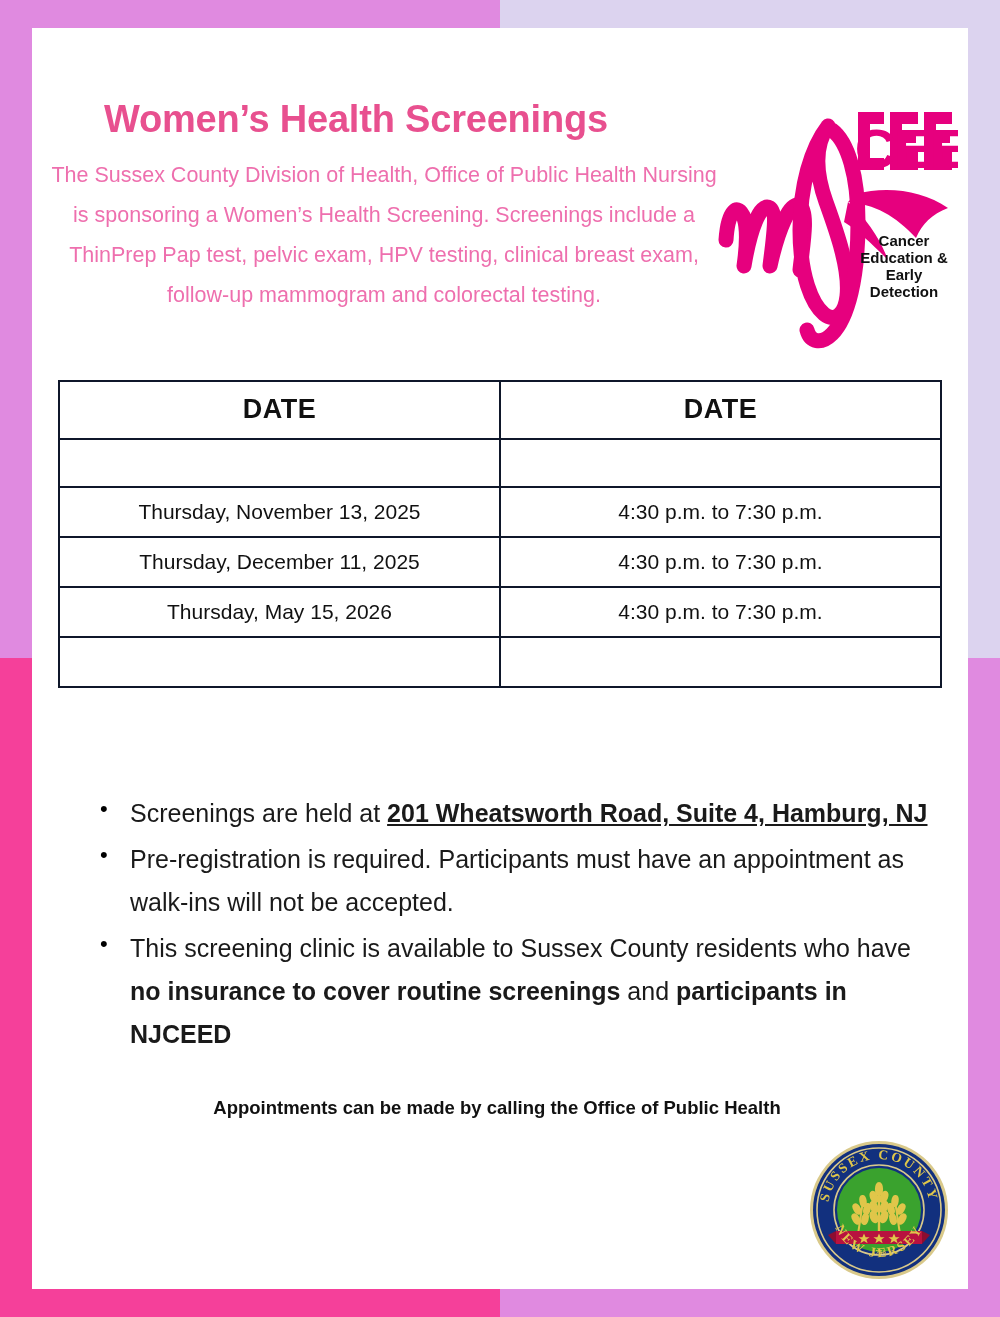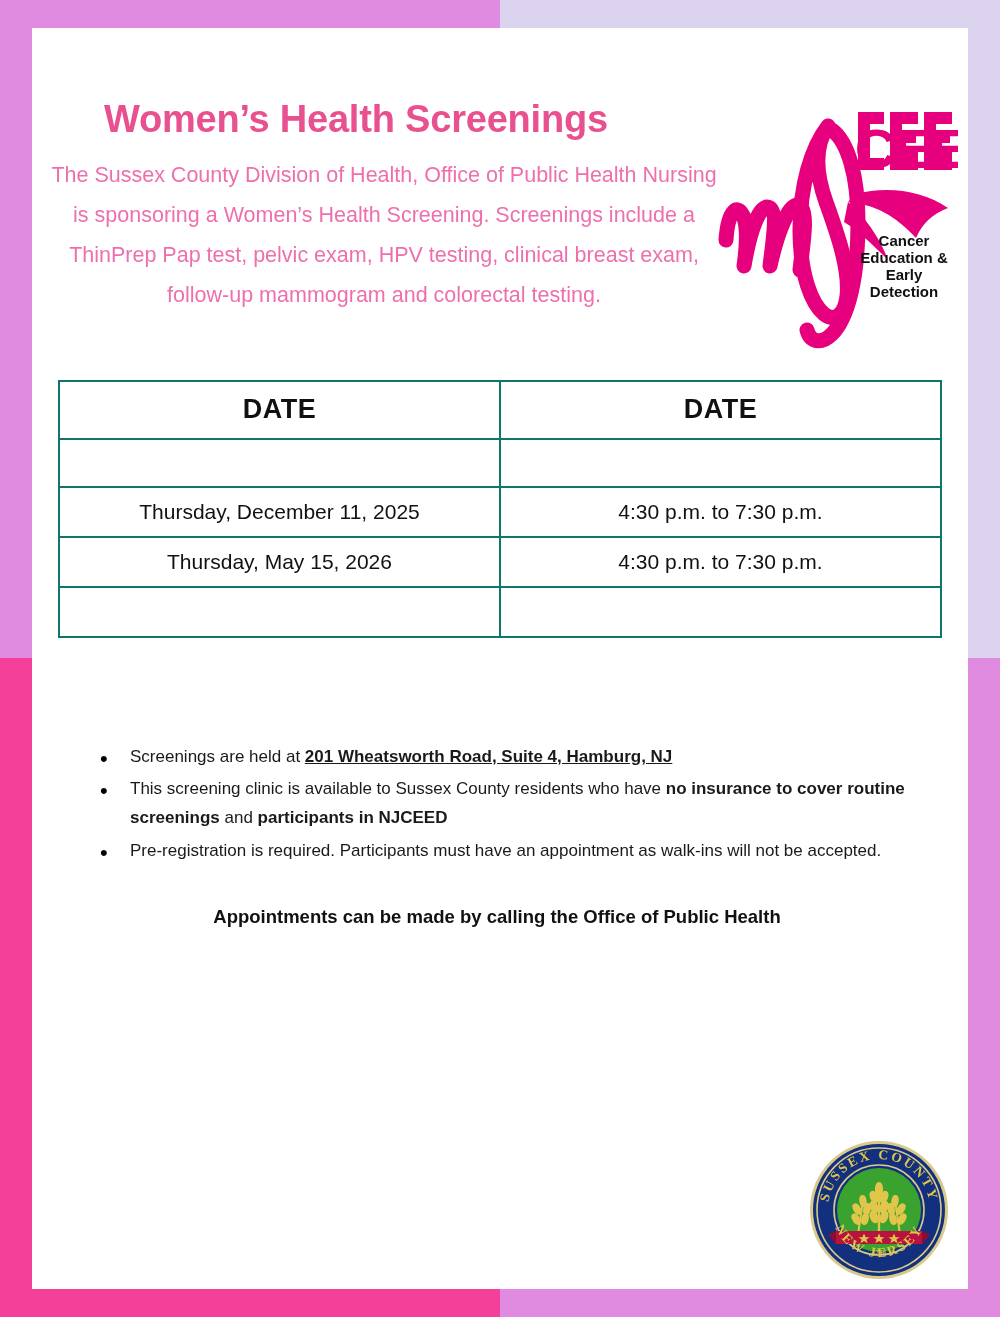--- a/index.html
+++ b/index.html
@@ -92,7 +92,7 @@
     table-layout: fixed;
   }
   table.schedule td, table.schedule th {
-    border: 2px solid #0f766e;
+    border: 2px solid #0f172a;
     text-align: center;
     font-size: 21px;
     color: #111111;

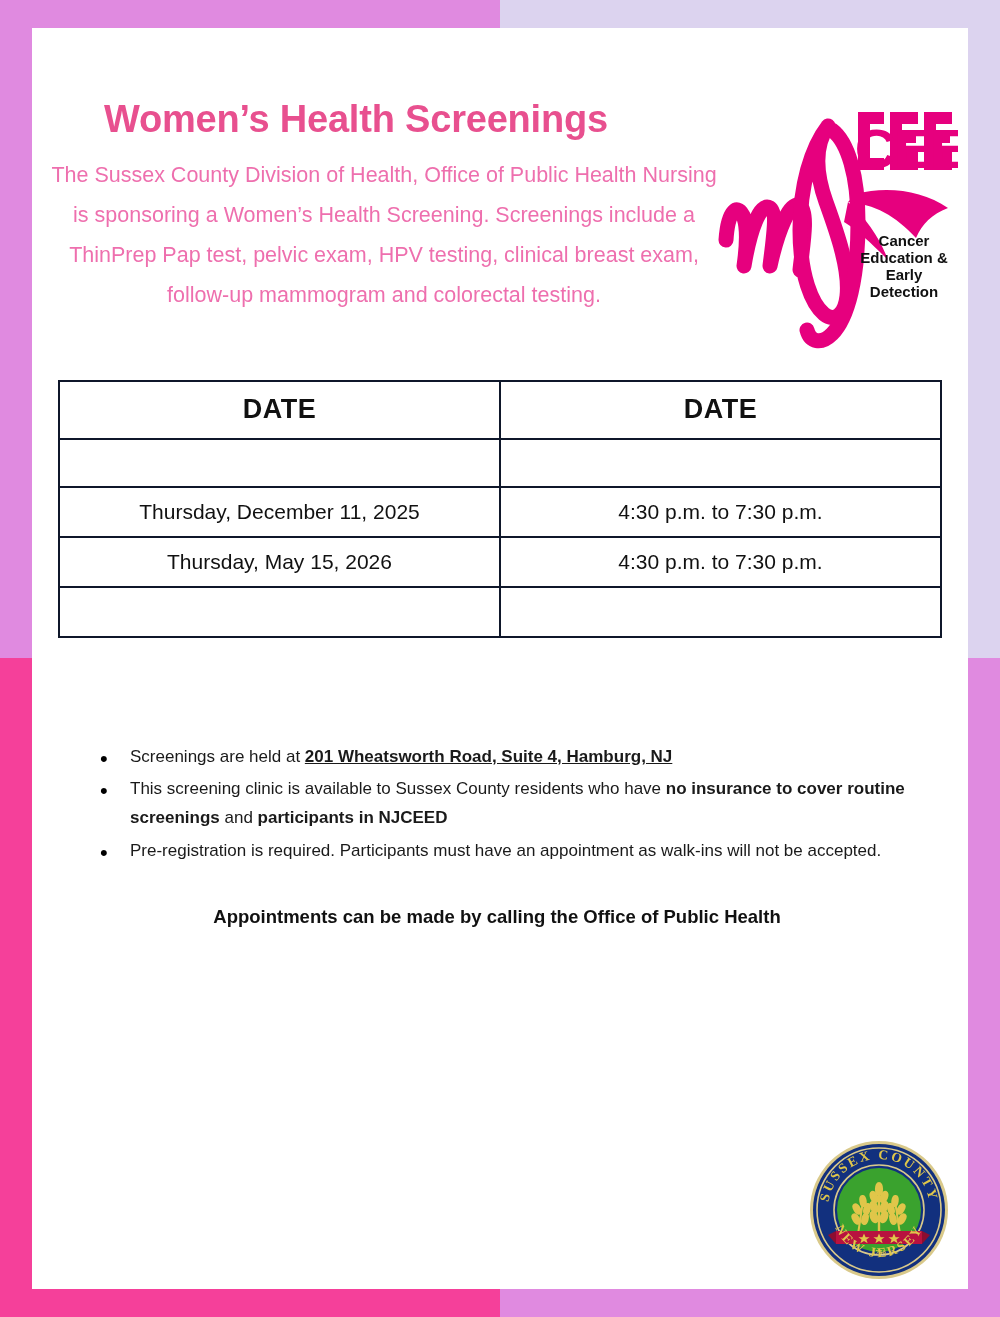--- a/index.html
+++ b/index.html
@@ -219,6 +219,10 @@
           <tr class="spacer">
             <td></td>
             <td></td>
+          </tr>
+          <tr>
+            <td>Thursday, November 13, 2025</td>
+            <td>4:30 p.m. to 7:30 p.m.</td>
           </tr>
           <tr>
             <td>Thursday, December 11, 2025</td>

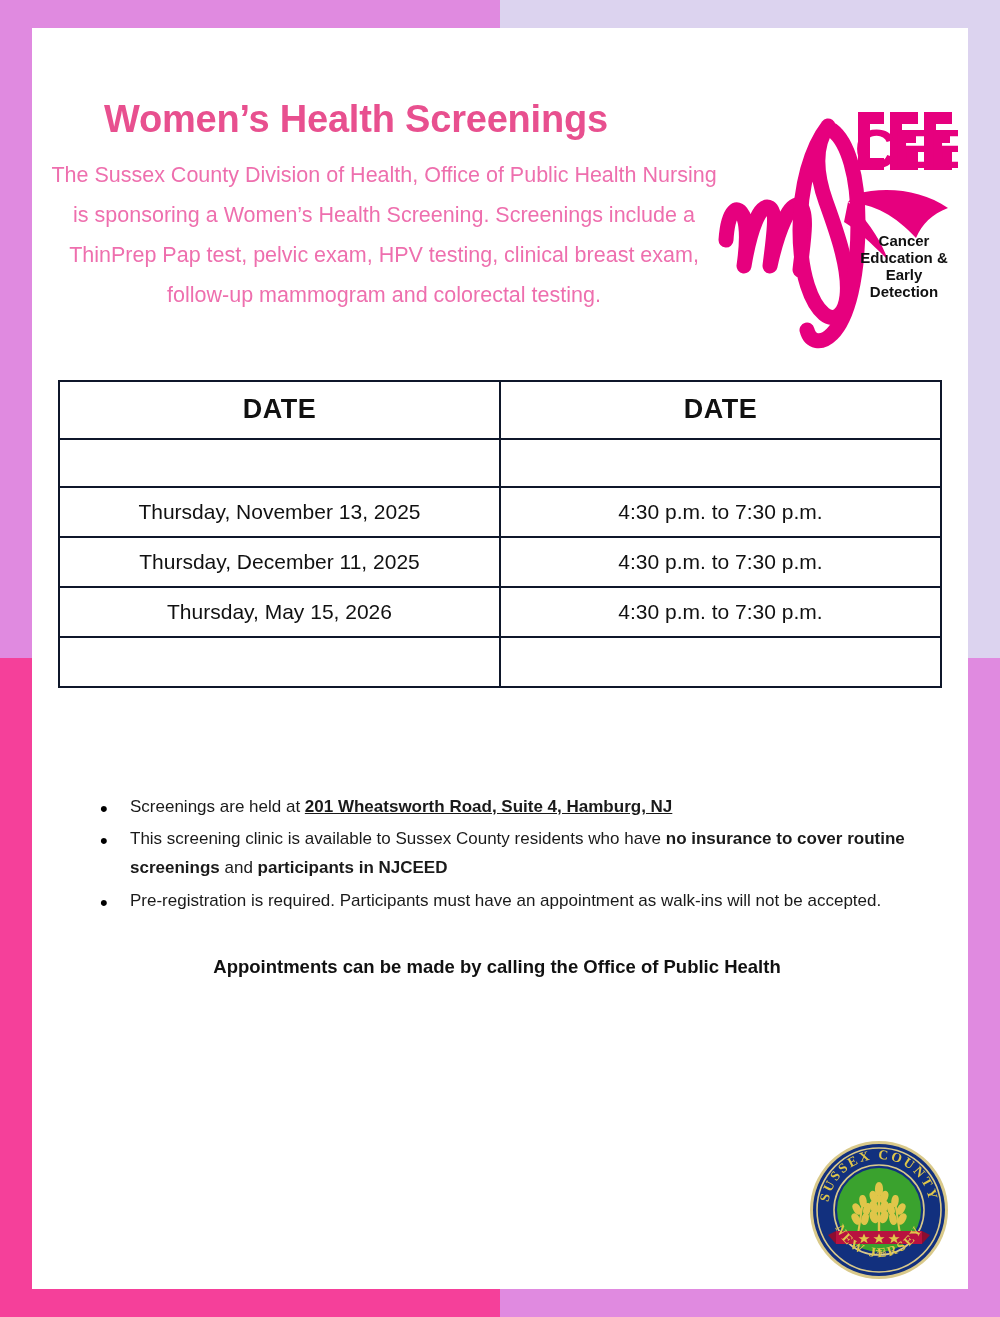--- a/index.html
+++ b/index.html
@@ -117,7 +117,7 @@
   }
   .notes li {
     position: relative;
-    font-size: 17px;
+    font-size: 25px;
     line-height: 1.72;
     color: #1a1a1a;
     padding-left: 34px;

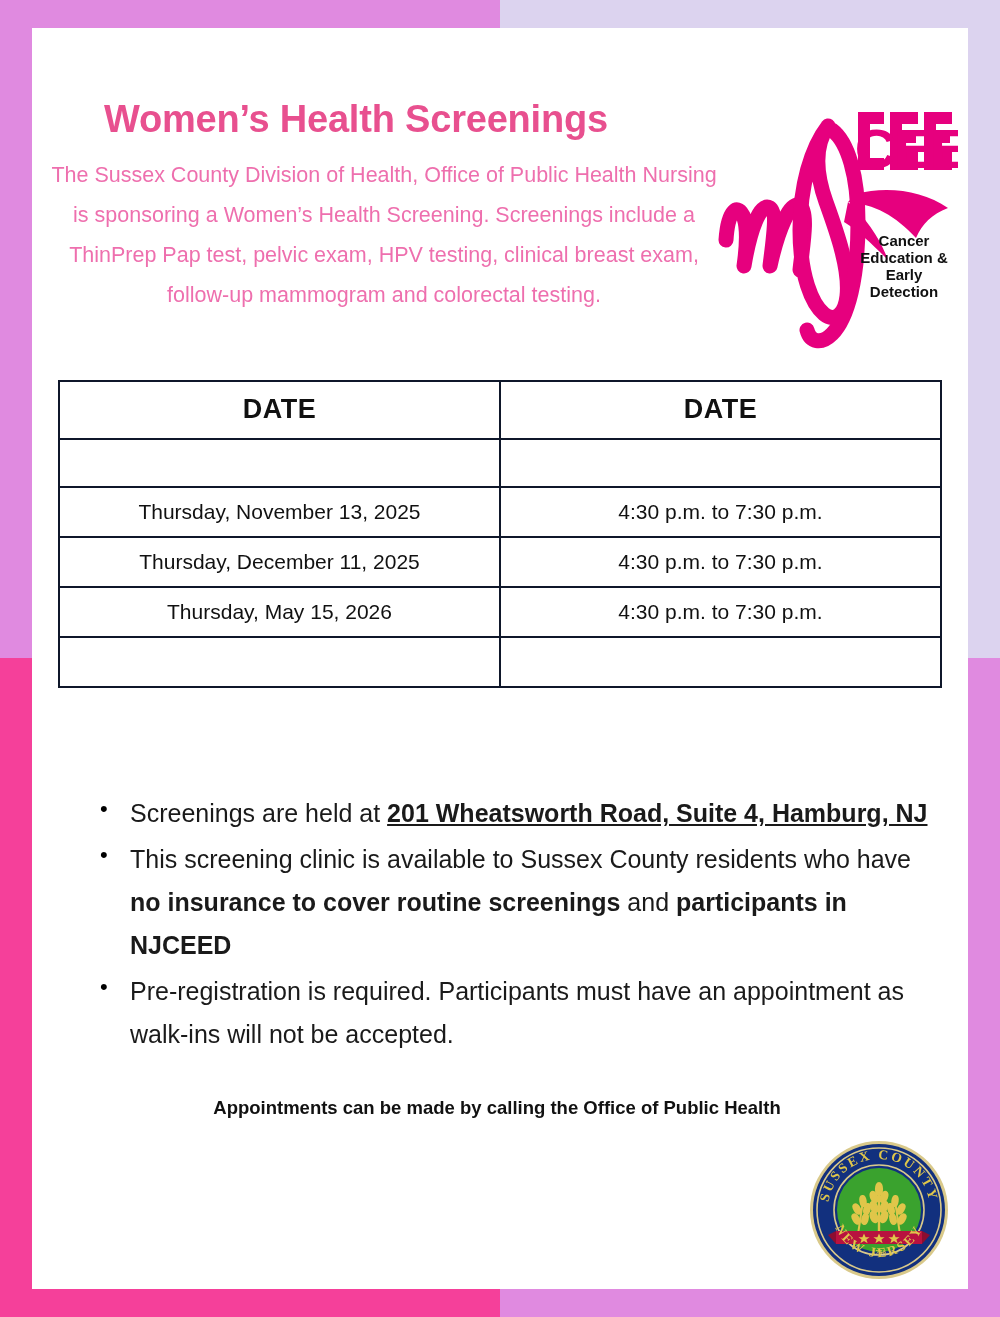--- a/index.html
+++ b/index.html
@@ -245,10 +245,10 @@
         <span>Screenings are held at </span><span class="bu">201 Wheatsworth Road, Suite 4, Hamburg, NJ</span>
       </li>
       <li>
-        <span>This screening clinic is available to Sussex County residents who have </span><span class="b">no insurance to cover routine screenings</span><span> and </span><span class="b">participants in NJCEED</span>
+        <span>Pre-registration is required. Participants must have an appointment as walk-ins will not be accepted.</span>
       </li>
       <li>
-        <span>Pre-registration is required. Participants must have an appointment as walk-ins will not be accepted.</span>
+        <span>This screening clinic is available to Sussex County residents who have </span><span class="b">no insurance to cover routine screenings</span><span> and </span><span class="b">participants in NJCEED</span>
       </li>
     </ul>
 

